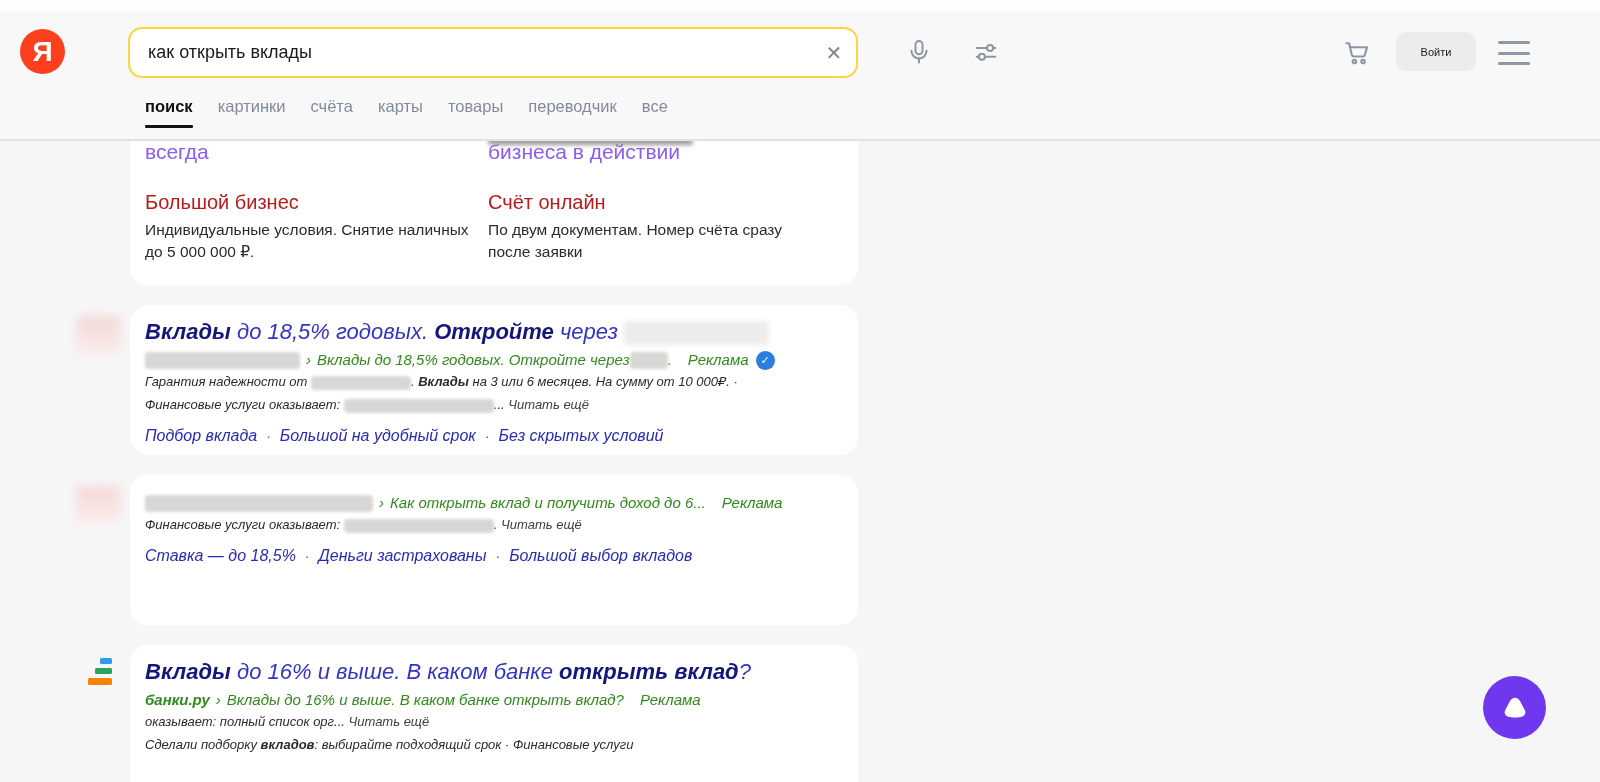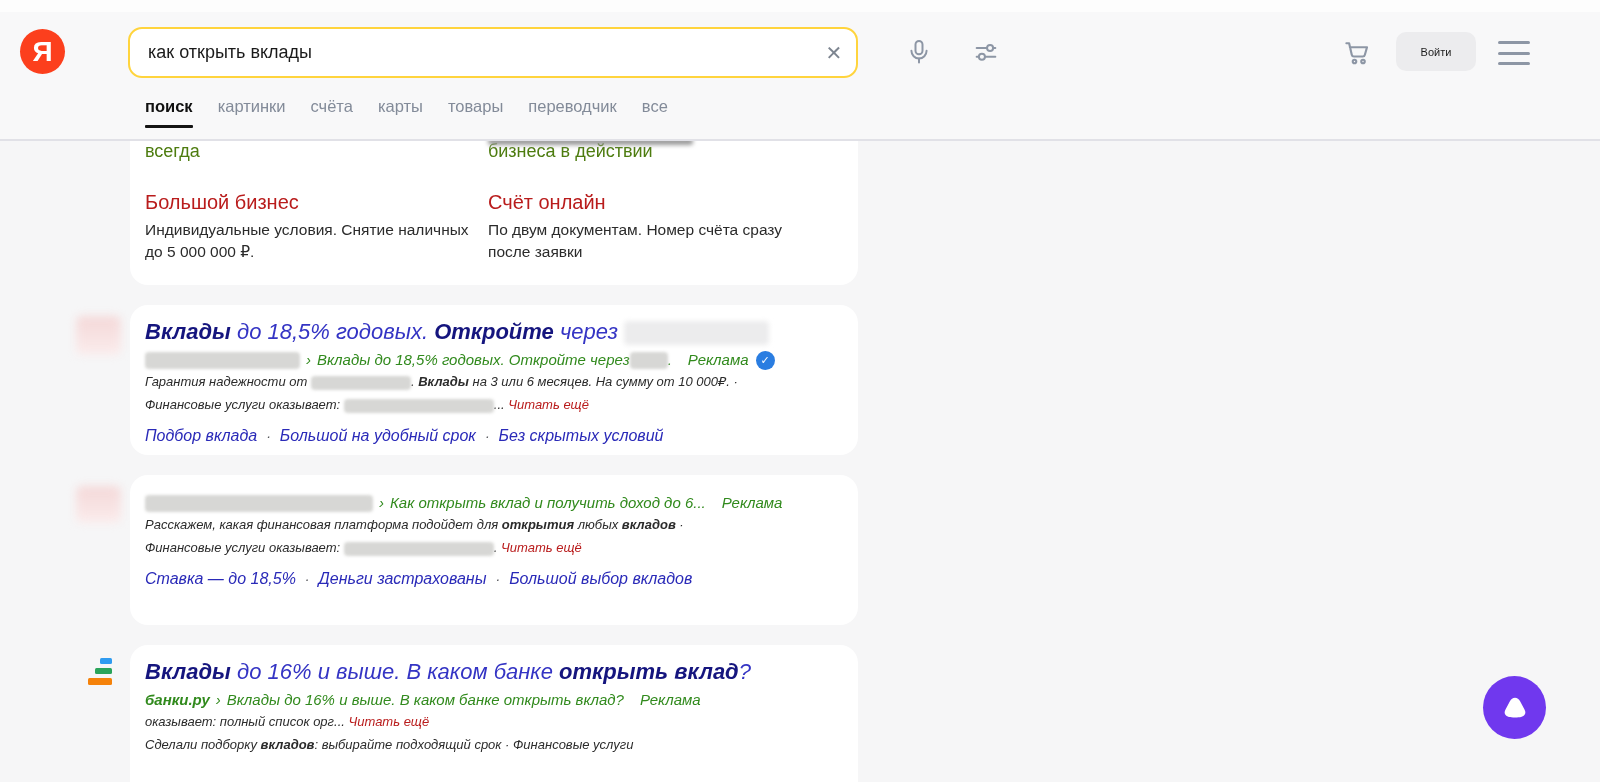--- a/index.html
+++ b/index.html
@@ -62,7 +62,7 @@
   .ads-col1 { width:331px; }
   .ads-col2 { width:330px; }
   .cut-strip { position:absolute; top:-3px; left:0; width:205px; height:7px; background:#9a9a9a; filter:blur(2px); border-radius:3px; }
-  .cut-line { font-size:18px; color:#4d7c0f; line-height:21px; }
+  .cut-line { font-size:21px; color:#8b5cf6; line-height:21px; }
   .ad-title { margin-top:28px; font-size:20px; color:#b91c1c; cursor:pointer; line-height:24px; }
   .ad-desc { margin-top:5px; font-size:15.5px; line-height:22px; color:#2b2b2b; }
 

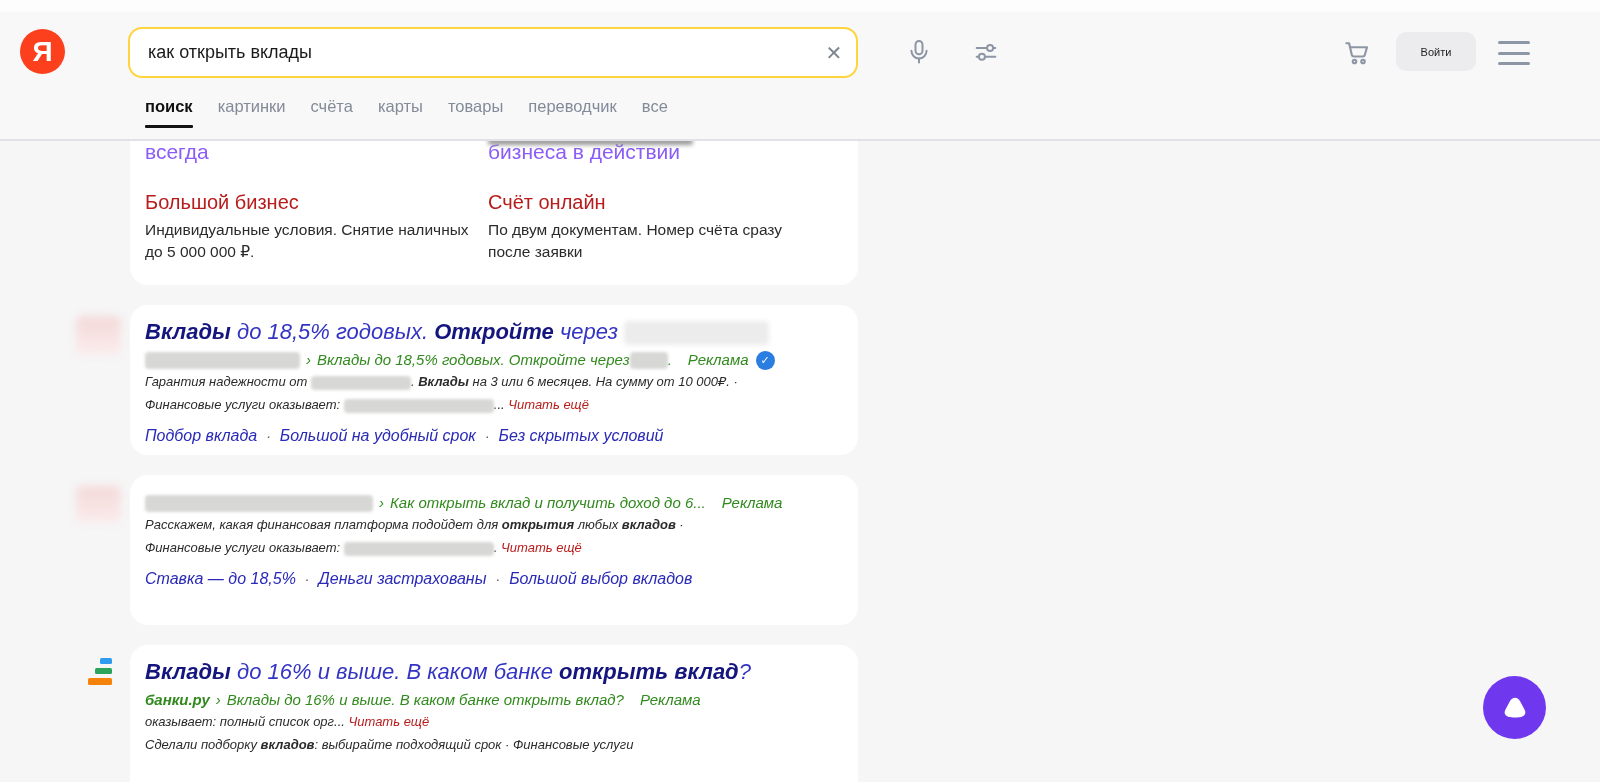--- a/index.html
+++ b/index.html
@@ -45,7 +45,7 @@
 
   .body-line { font-size:13px; line-height:22px; color:#2b2b2b; margin-top:1px; }
   .body-line .b { font-weight:700; }
-  .read-more { color:#b91c1c; cursor:pointer; }
+  .read-more { color:#404040; cursor:pointer; }
 
   .sitelinks { margin-top:9px; font-size:16px; line-height:22px; color:#2a2ab8; display:flex; align-items:center; white-space:nowrap; }
   .sitelinks .link { cursor:pointer; }

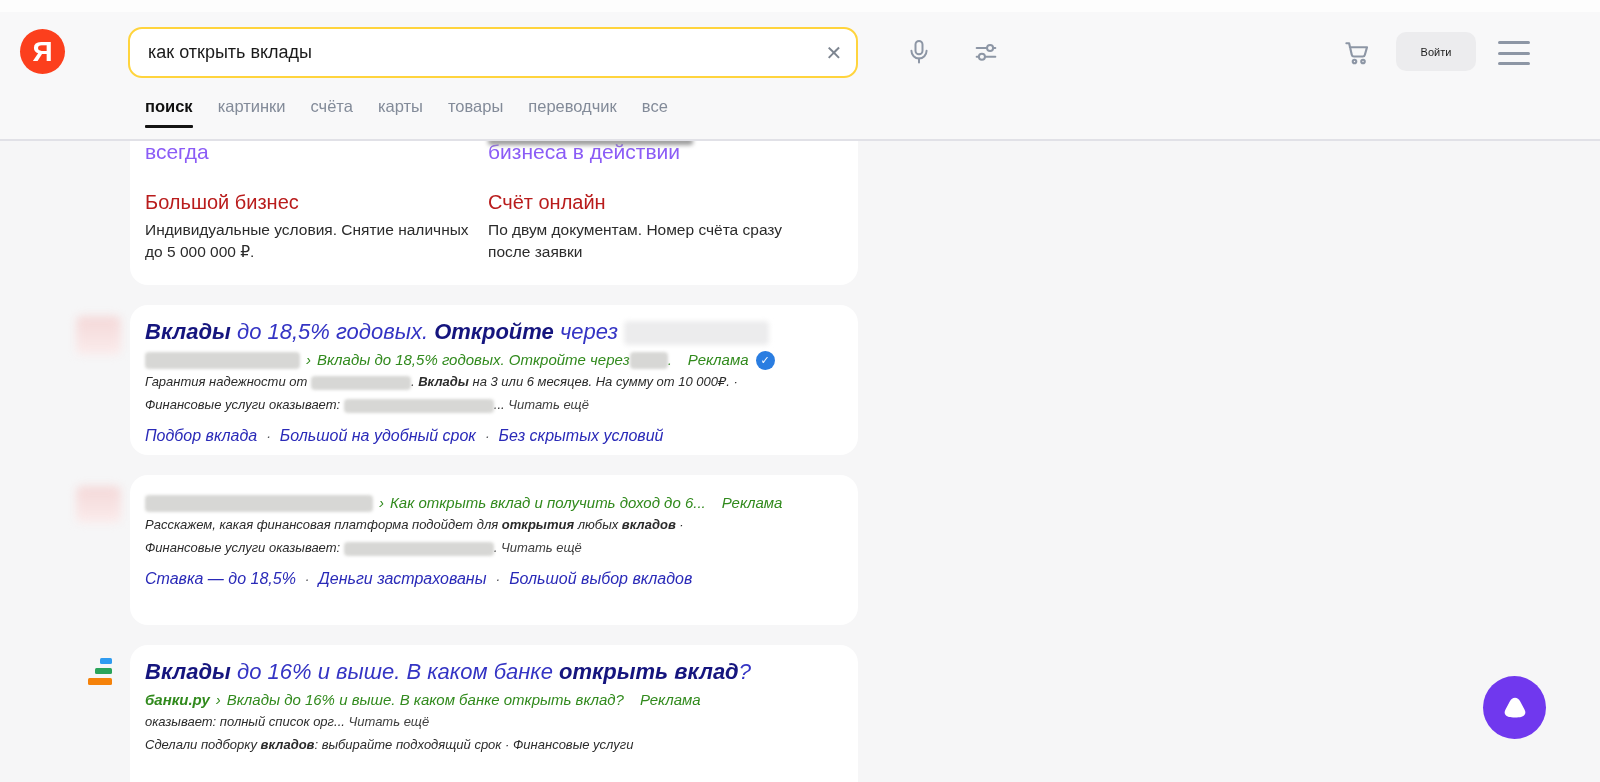--- a/index.html
+++ b/index.html
@@ -140,9 +140,6 @@
         <span class="ad-label">Реклама</span>
       </div>
       <div class="body-line">
-        <span>Расскажем, какая финансовая платформа подойдет для </span><span class="b">открытия</span><span> любых </span><span class="b">вкладов</span><span> ·</span>
-      </div>
-      <div class="body-line">
         <span>Финансовые услуги оказывает: </span><span class="blur" style="width:150px; height:14px;"></span><span>. </span><span class="read-more">Читать ещё</span>
       </div>
       <div class="sitelinks">

